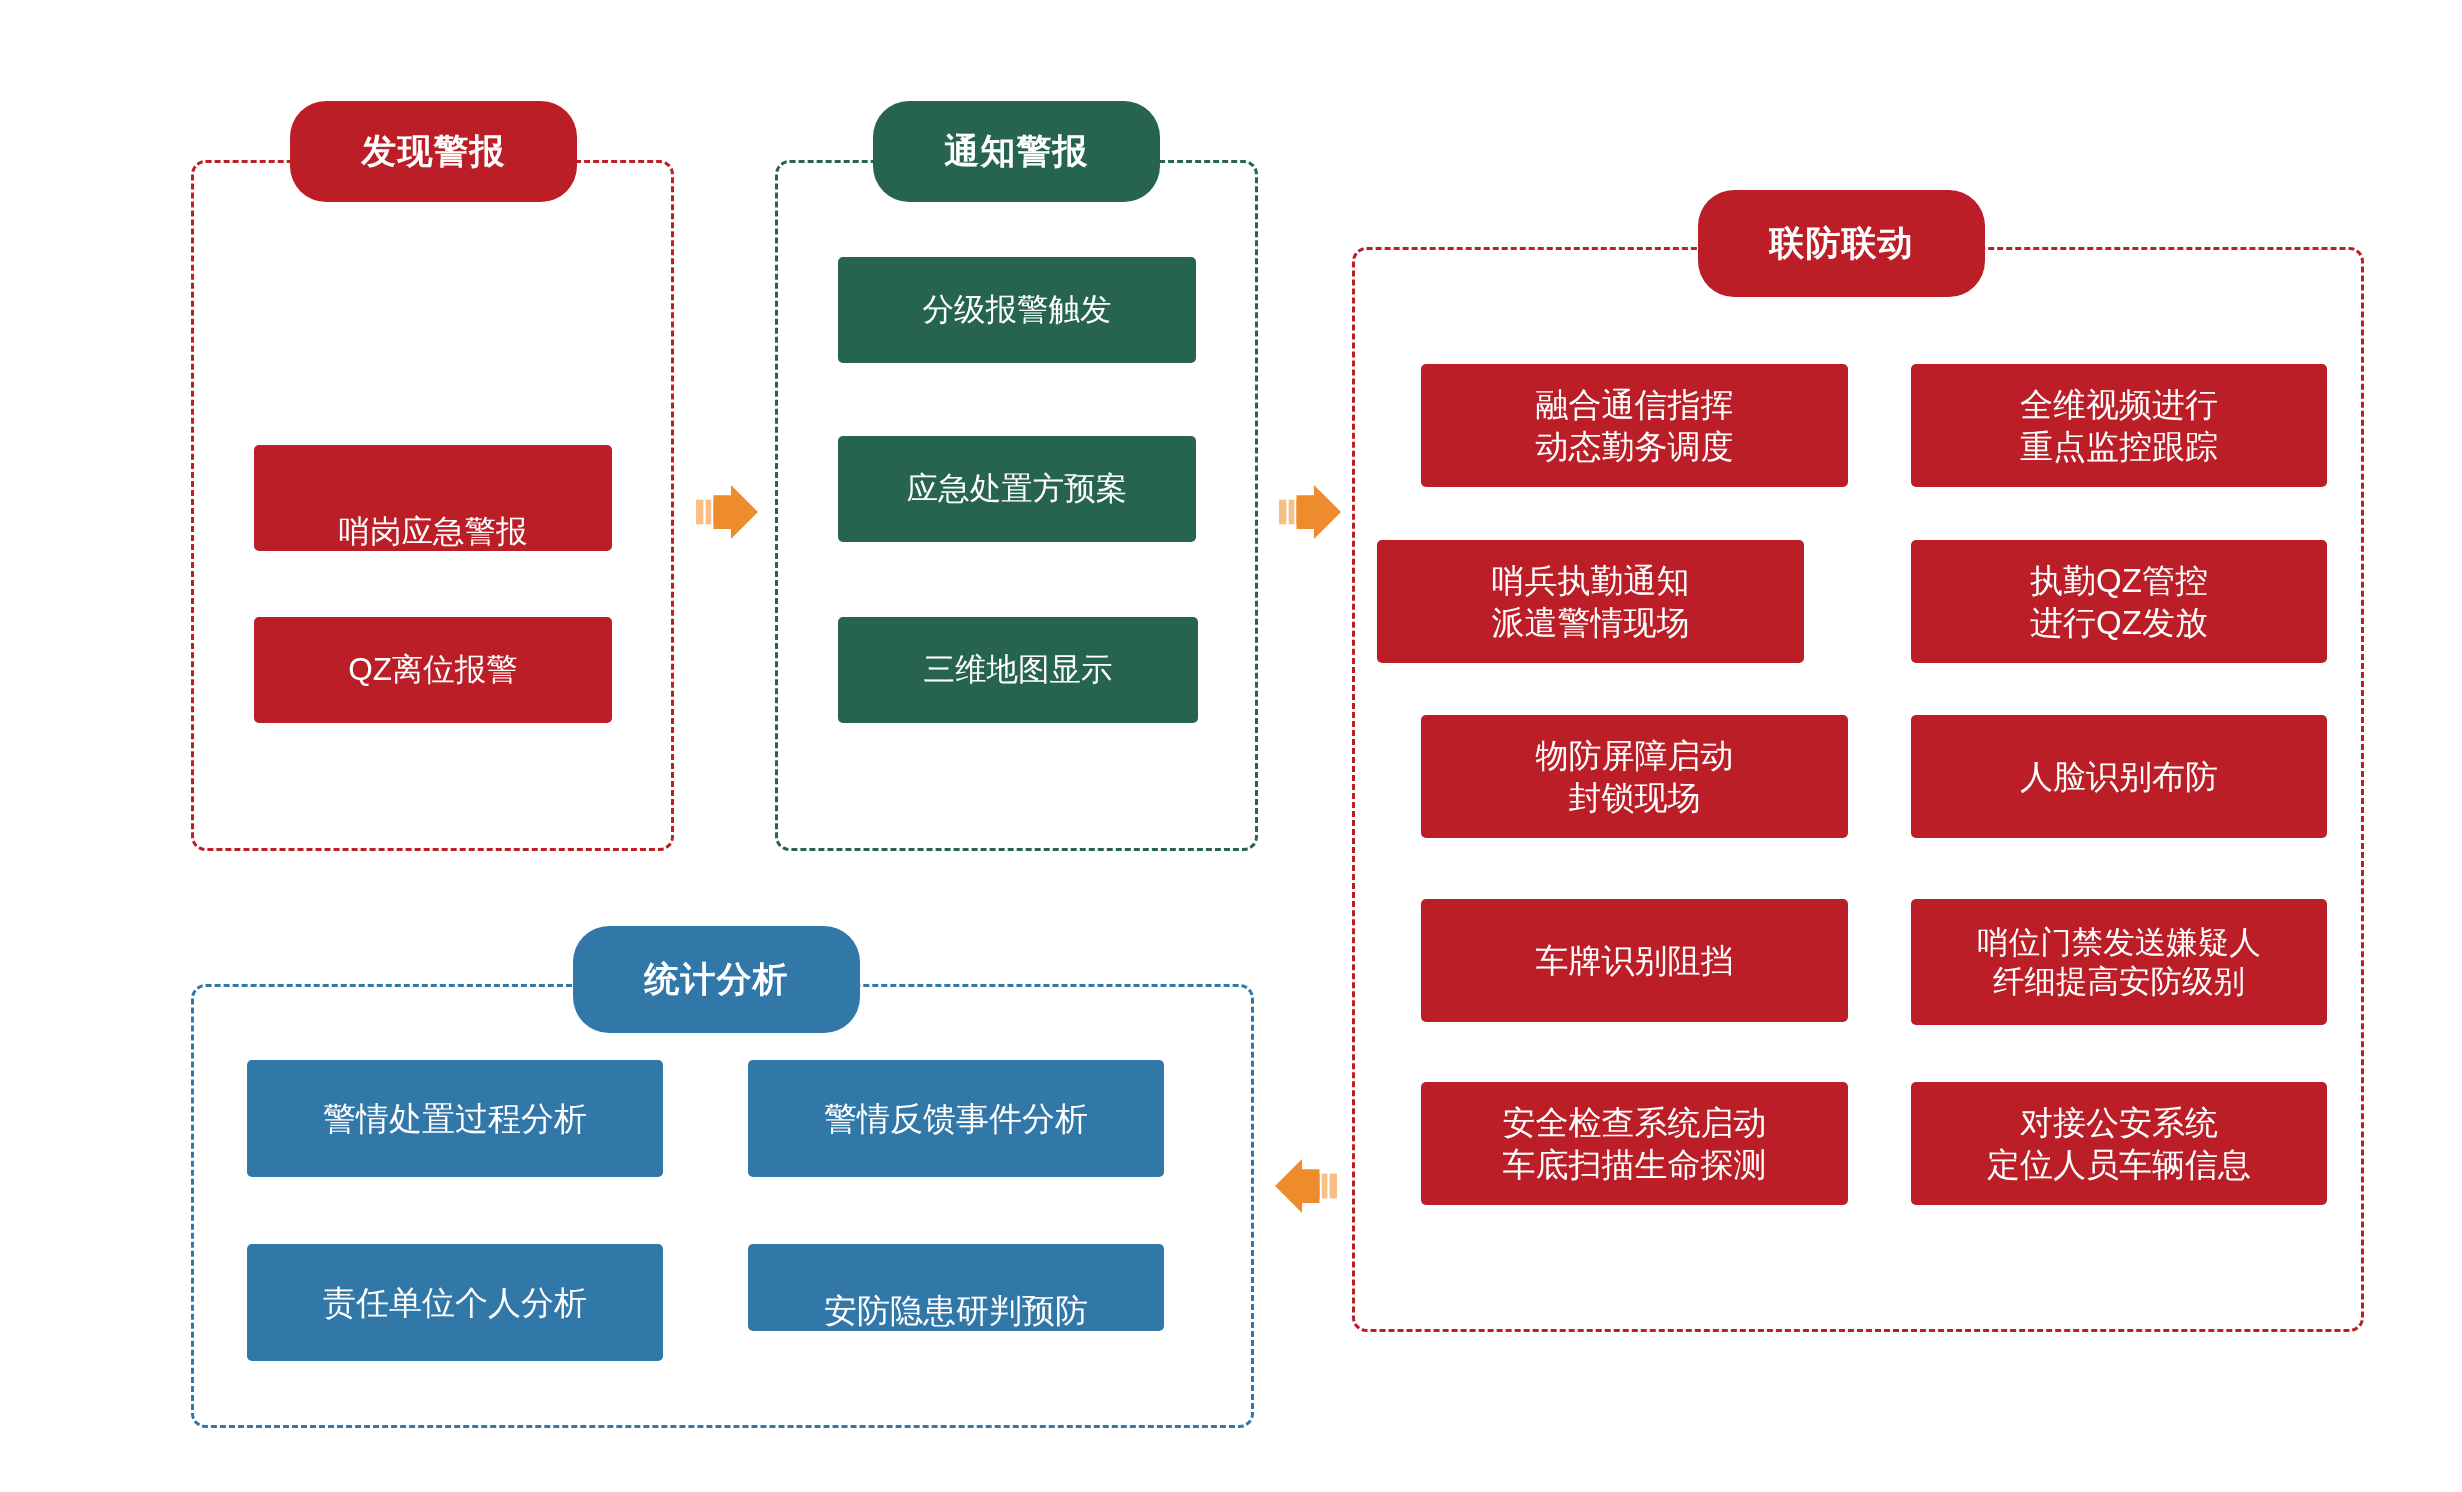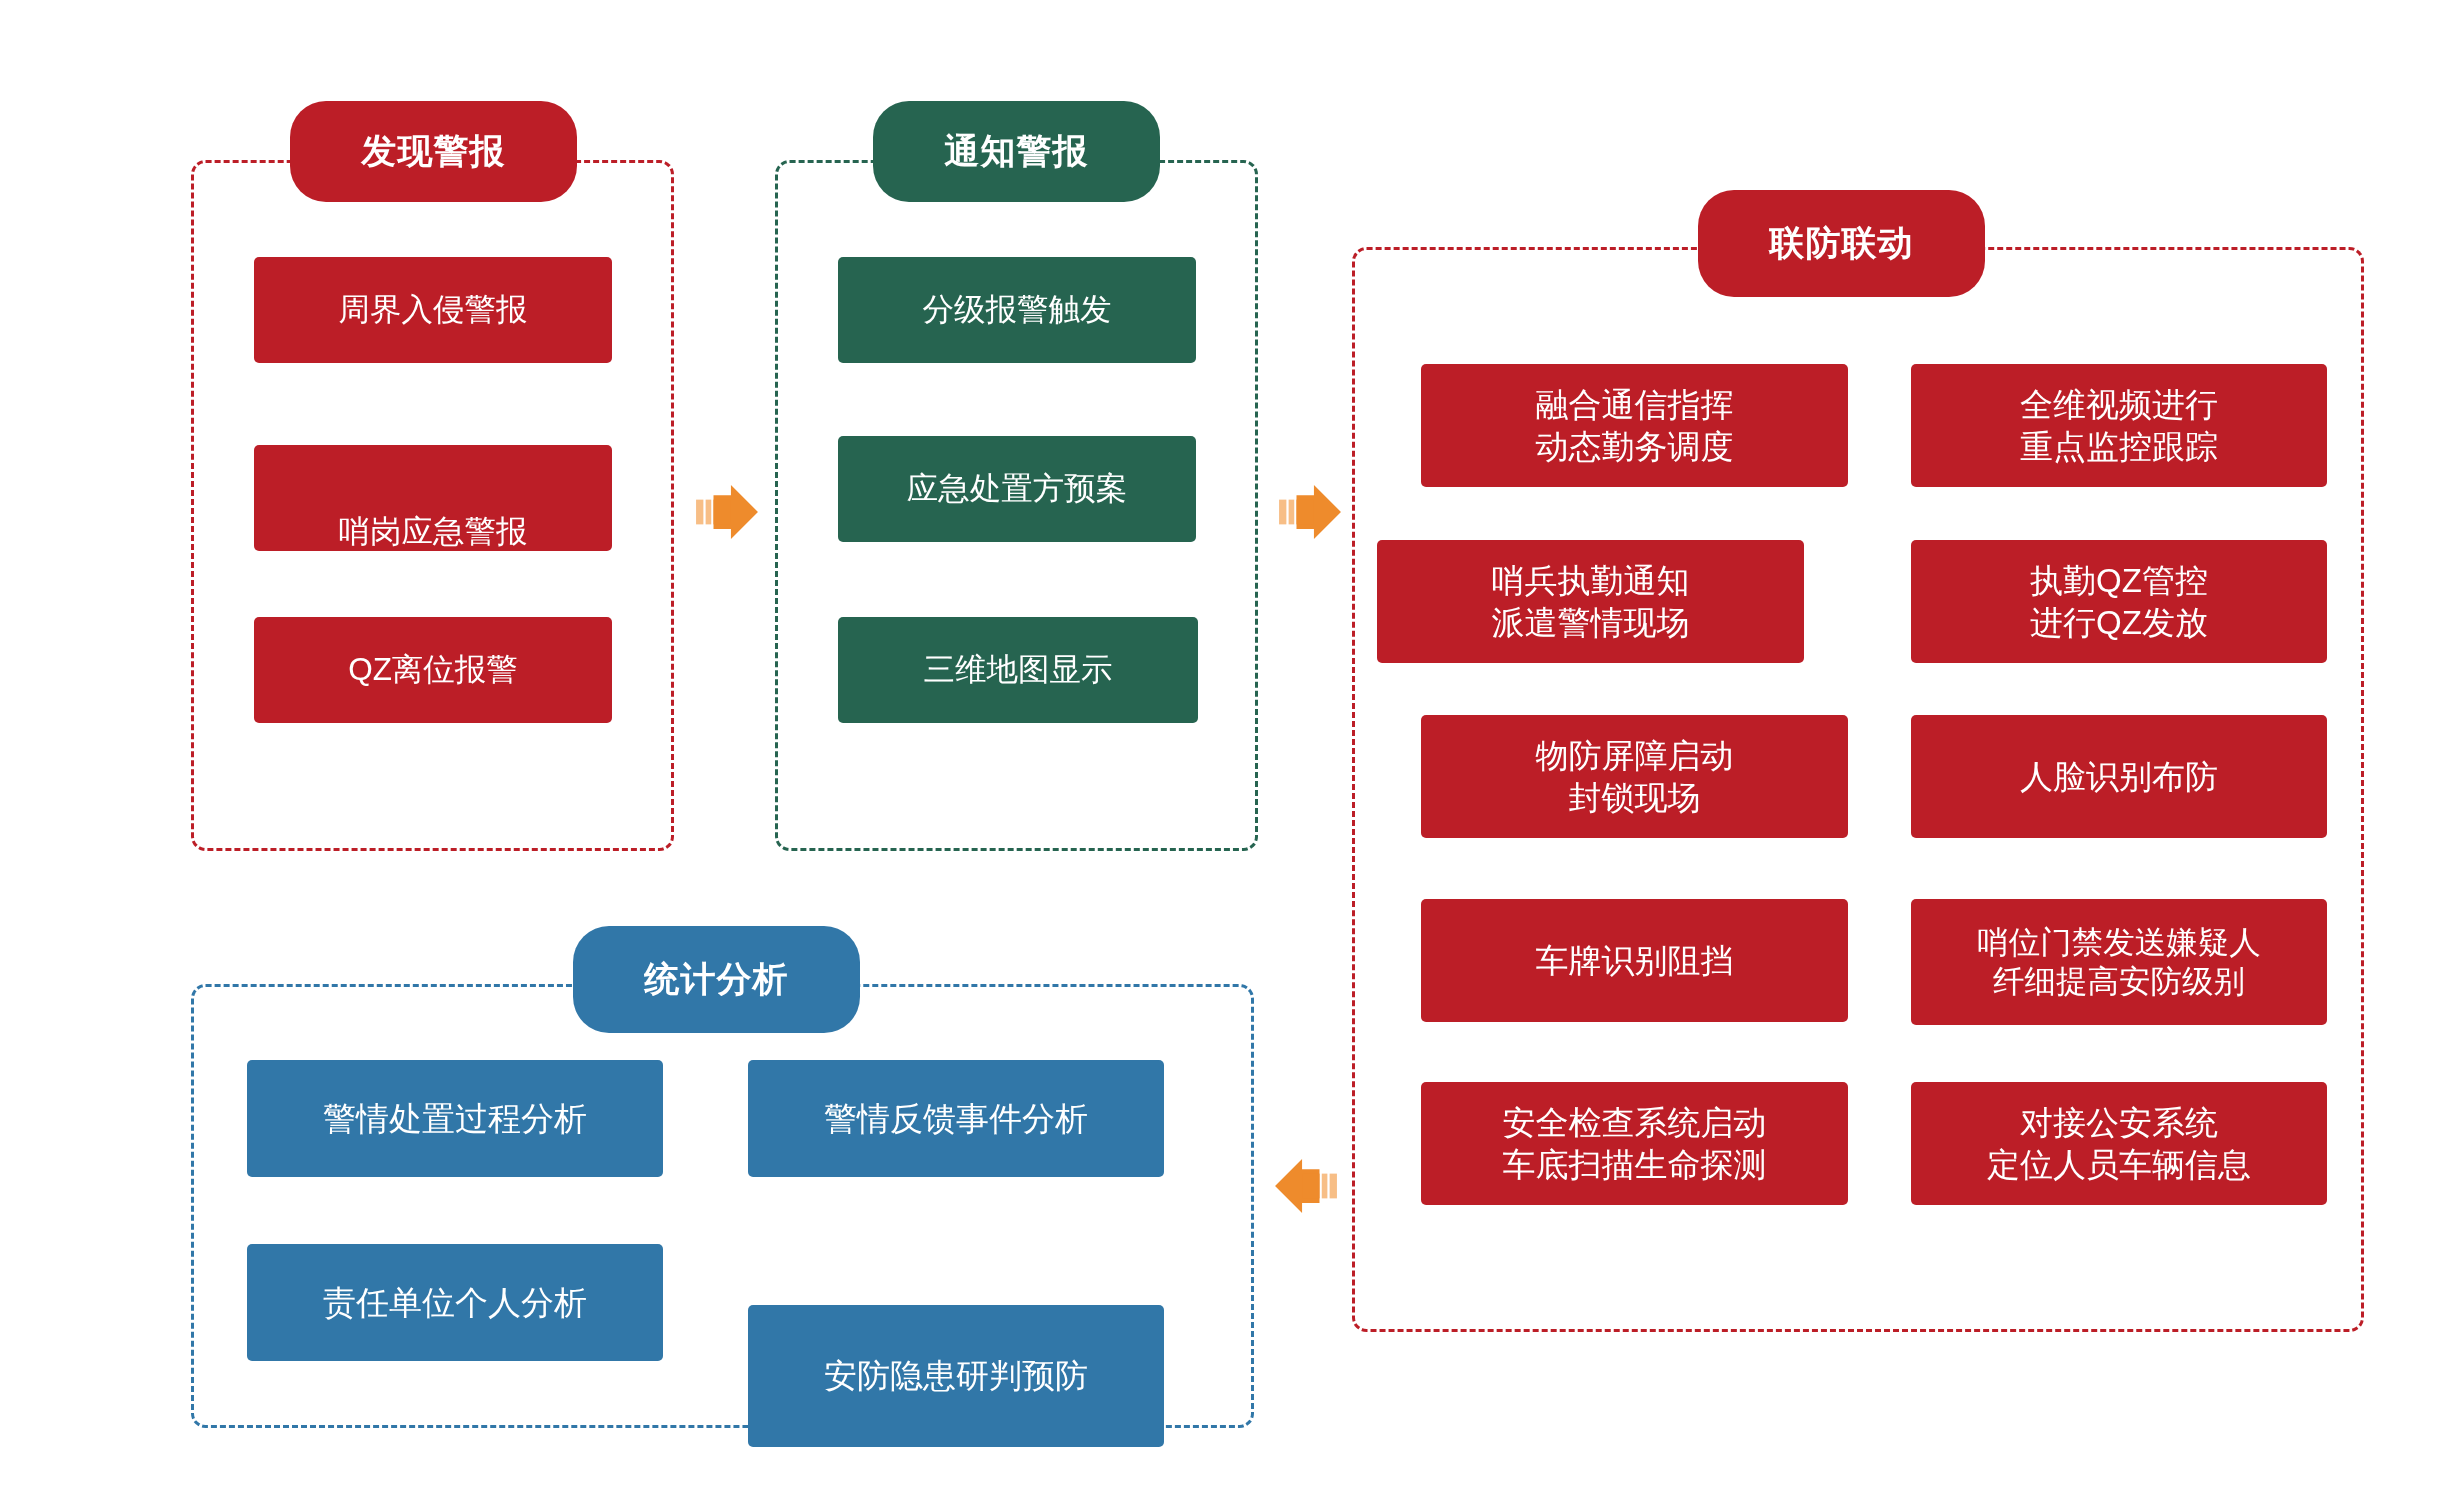--- a/index.html
+++ b/index.html
@@ -84,11 +84,6 @@
 
   <div class="pill red" style="left:290px; top:101px; width:287px; height:101px; font-size:35px;">发现警报</div>
 
-  <div class="card red" style="left:254px; top:257px; width:358px; height:106px; font-size:31.5px;">
-    <span>
-        <span class="line">周界入侵警报</span>
-      </span>
-  </div>
 
   <div class="card red" style="left:254px; top:445px; width:358px; height:106px; font-size:31.5px;align-items:flex-end;">
     <span>

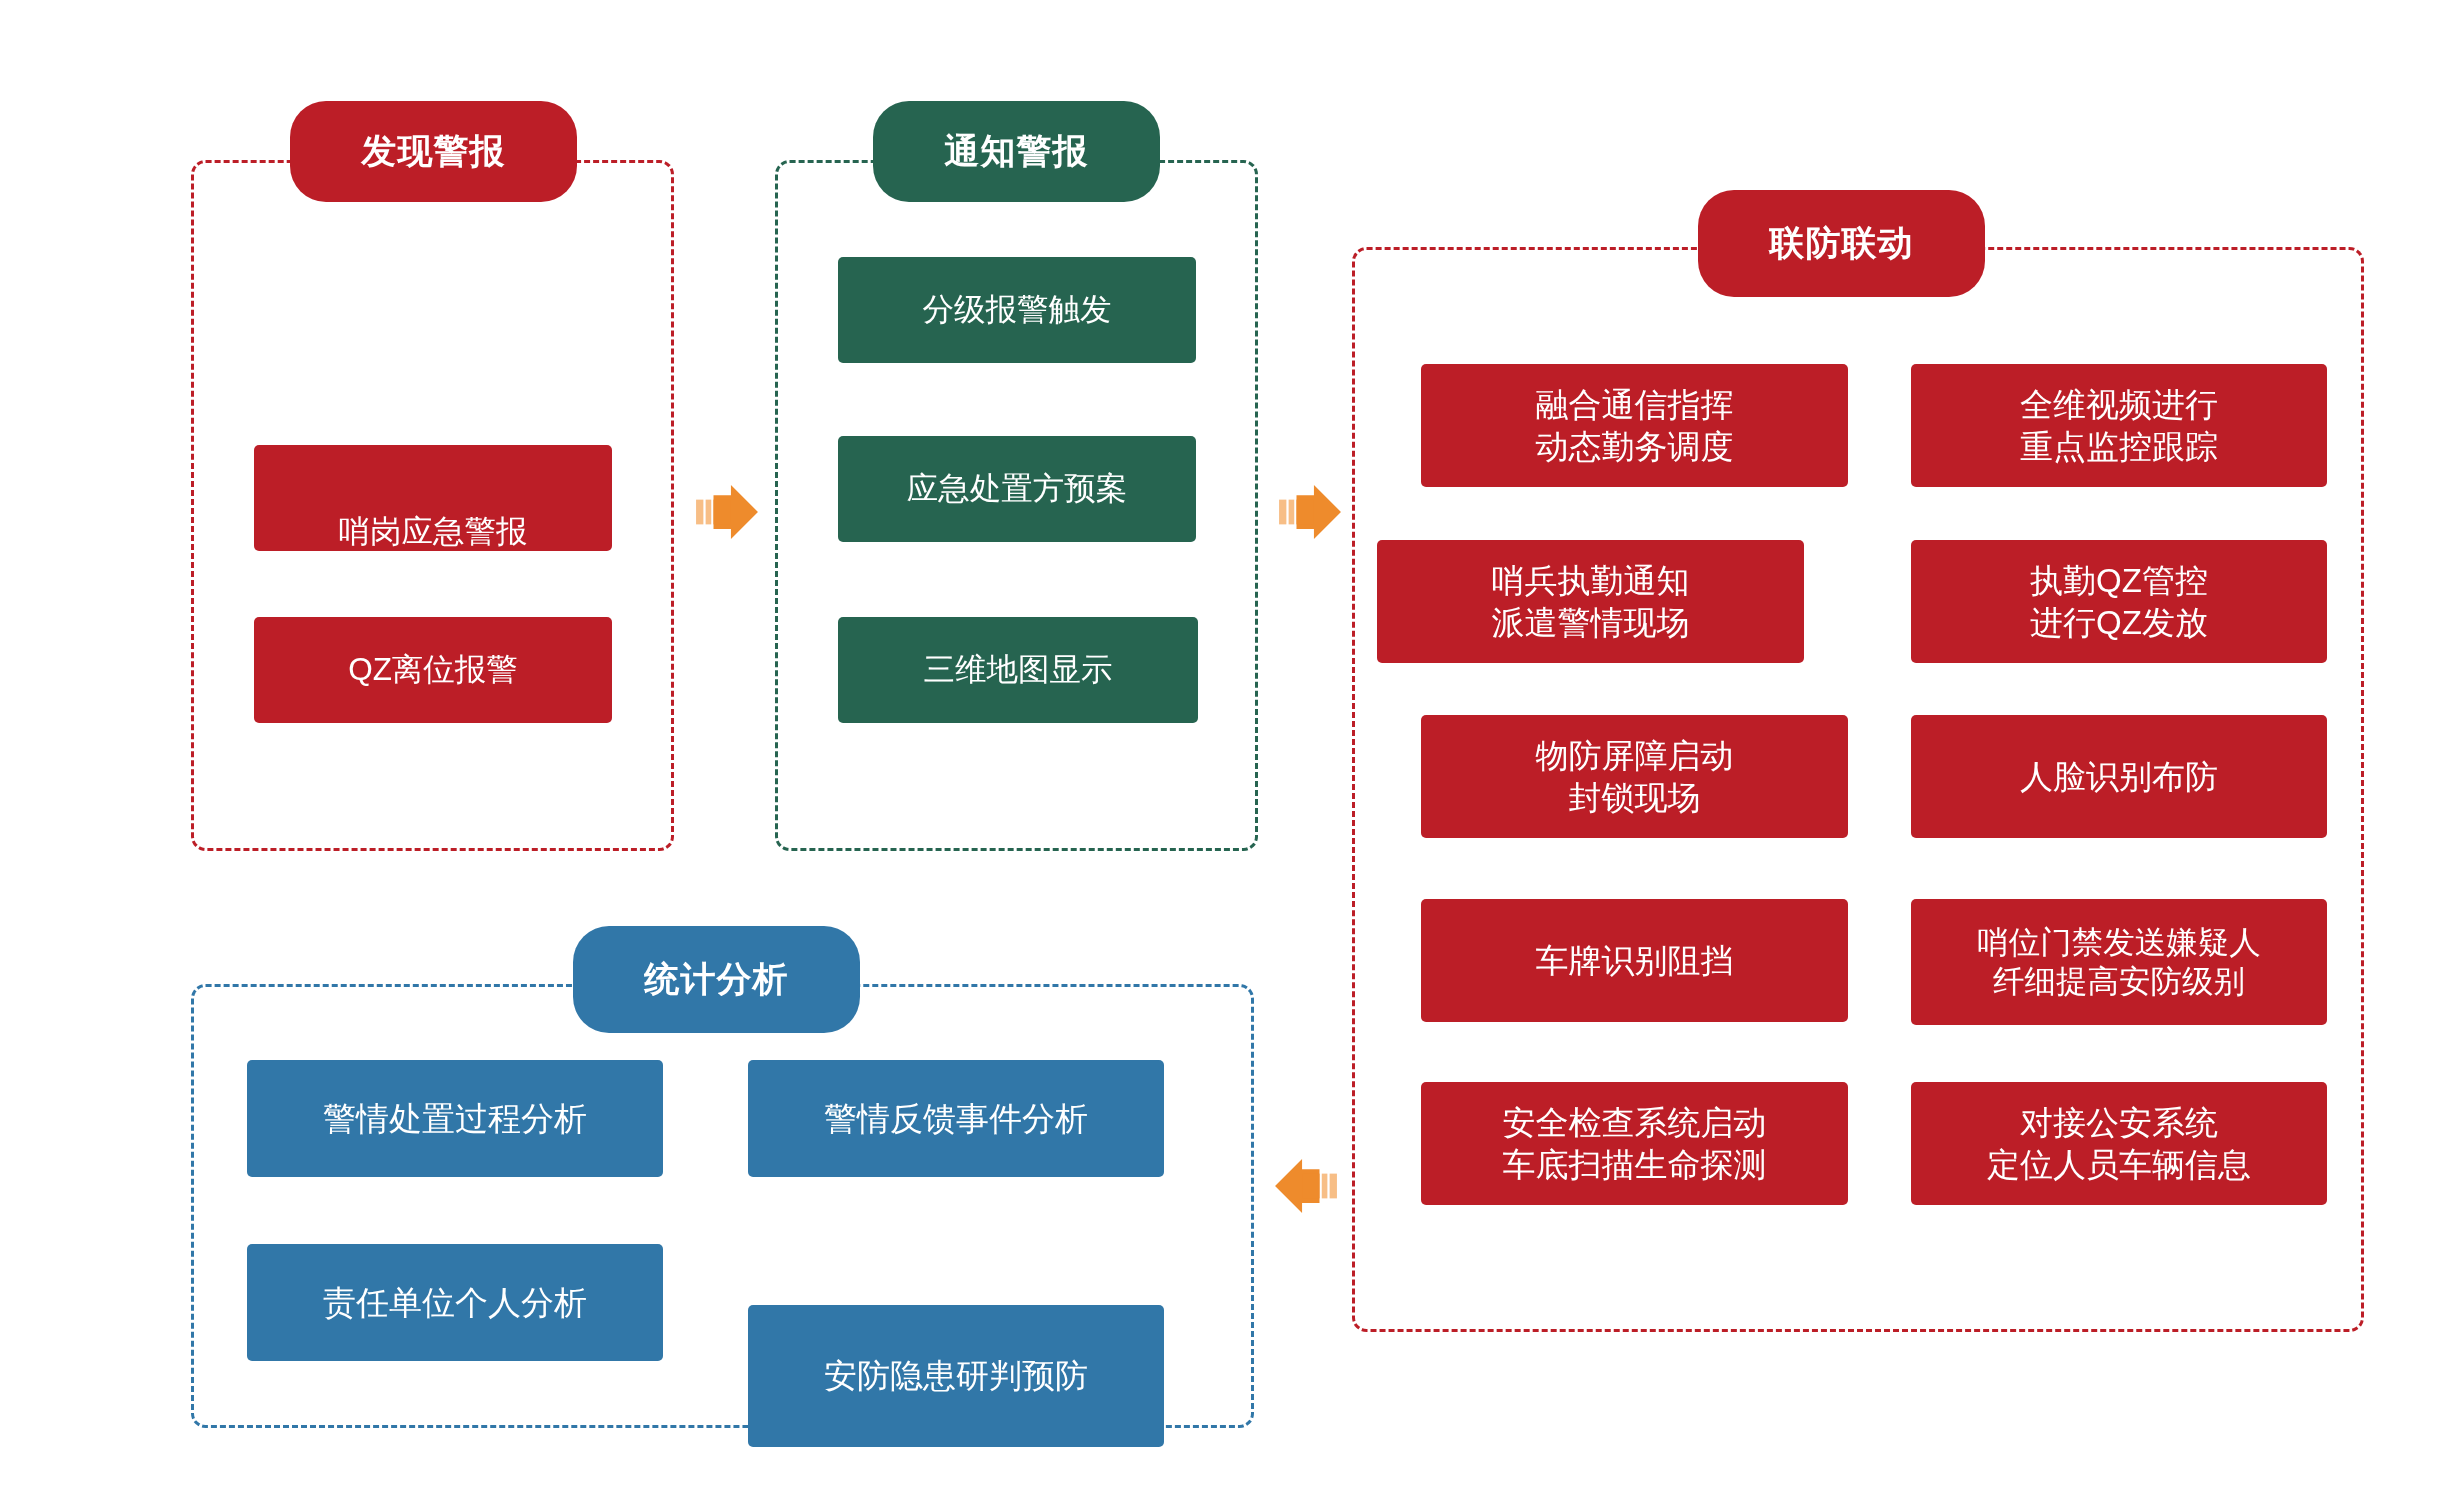--- a/index.html
+++ b/index.html
@@ -240,7 +240,7 @@
       </span>
   </div>
 
-  <div class="card blue" style="left:748px; top:1305px; width:416px; height:142px; font-size:33px;">
+  <div class="card blue" style="left:748px; top:1244px; width:416px; height:87px; font-size:33px;align-items:flex-end;">
     <span>
         <span class="line">安防隐患研判预防</span>
       </span>

